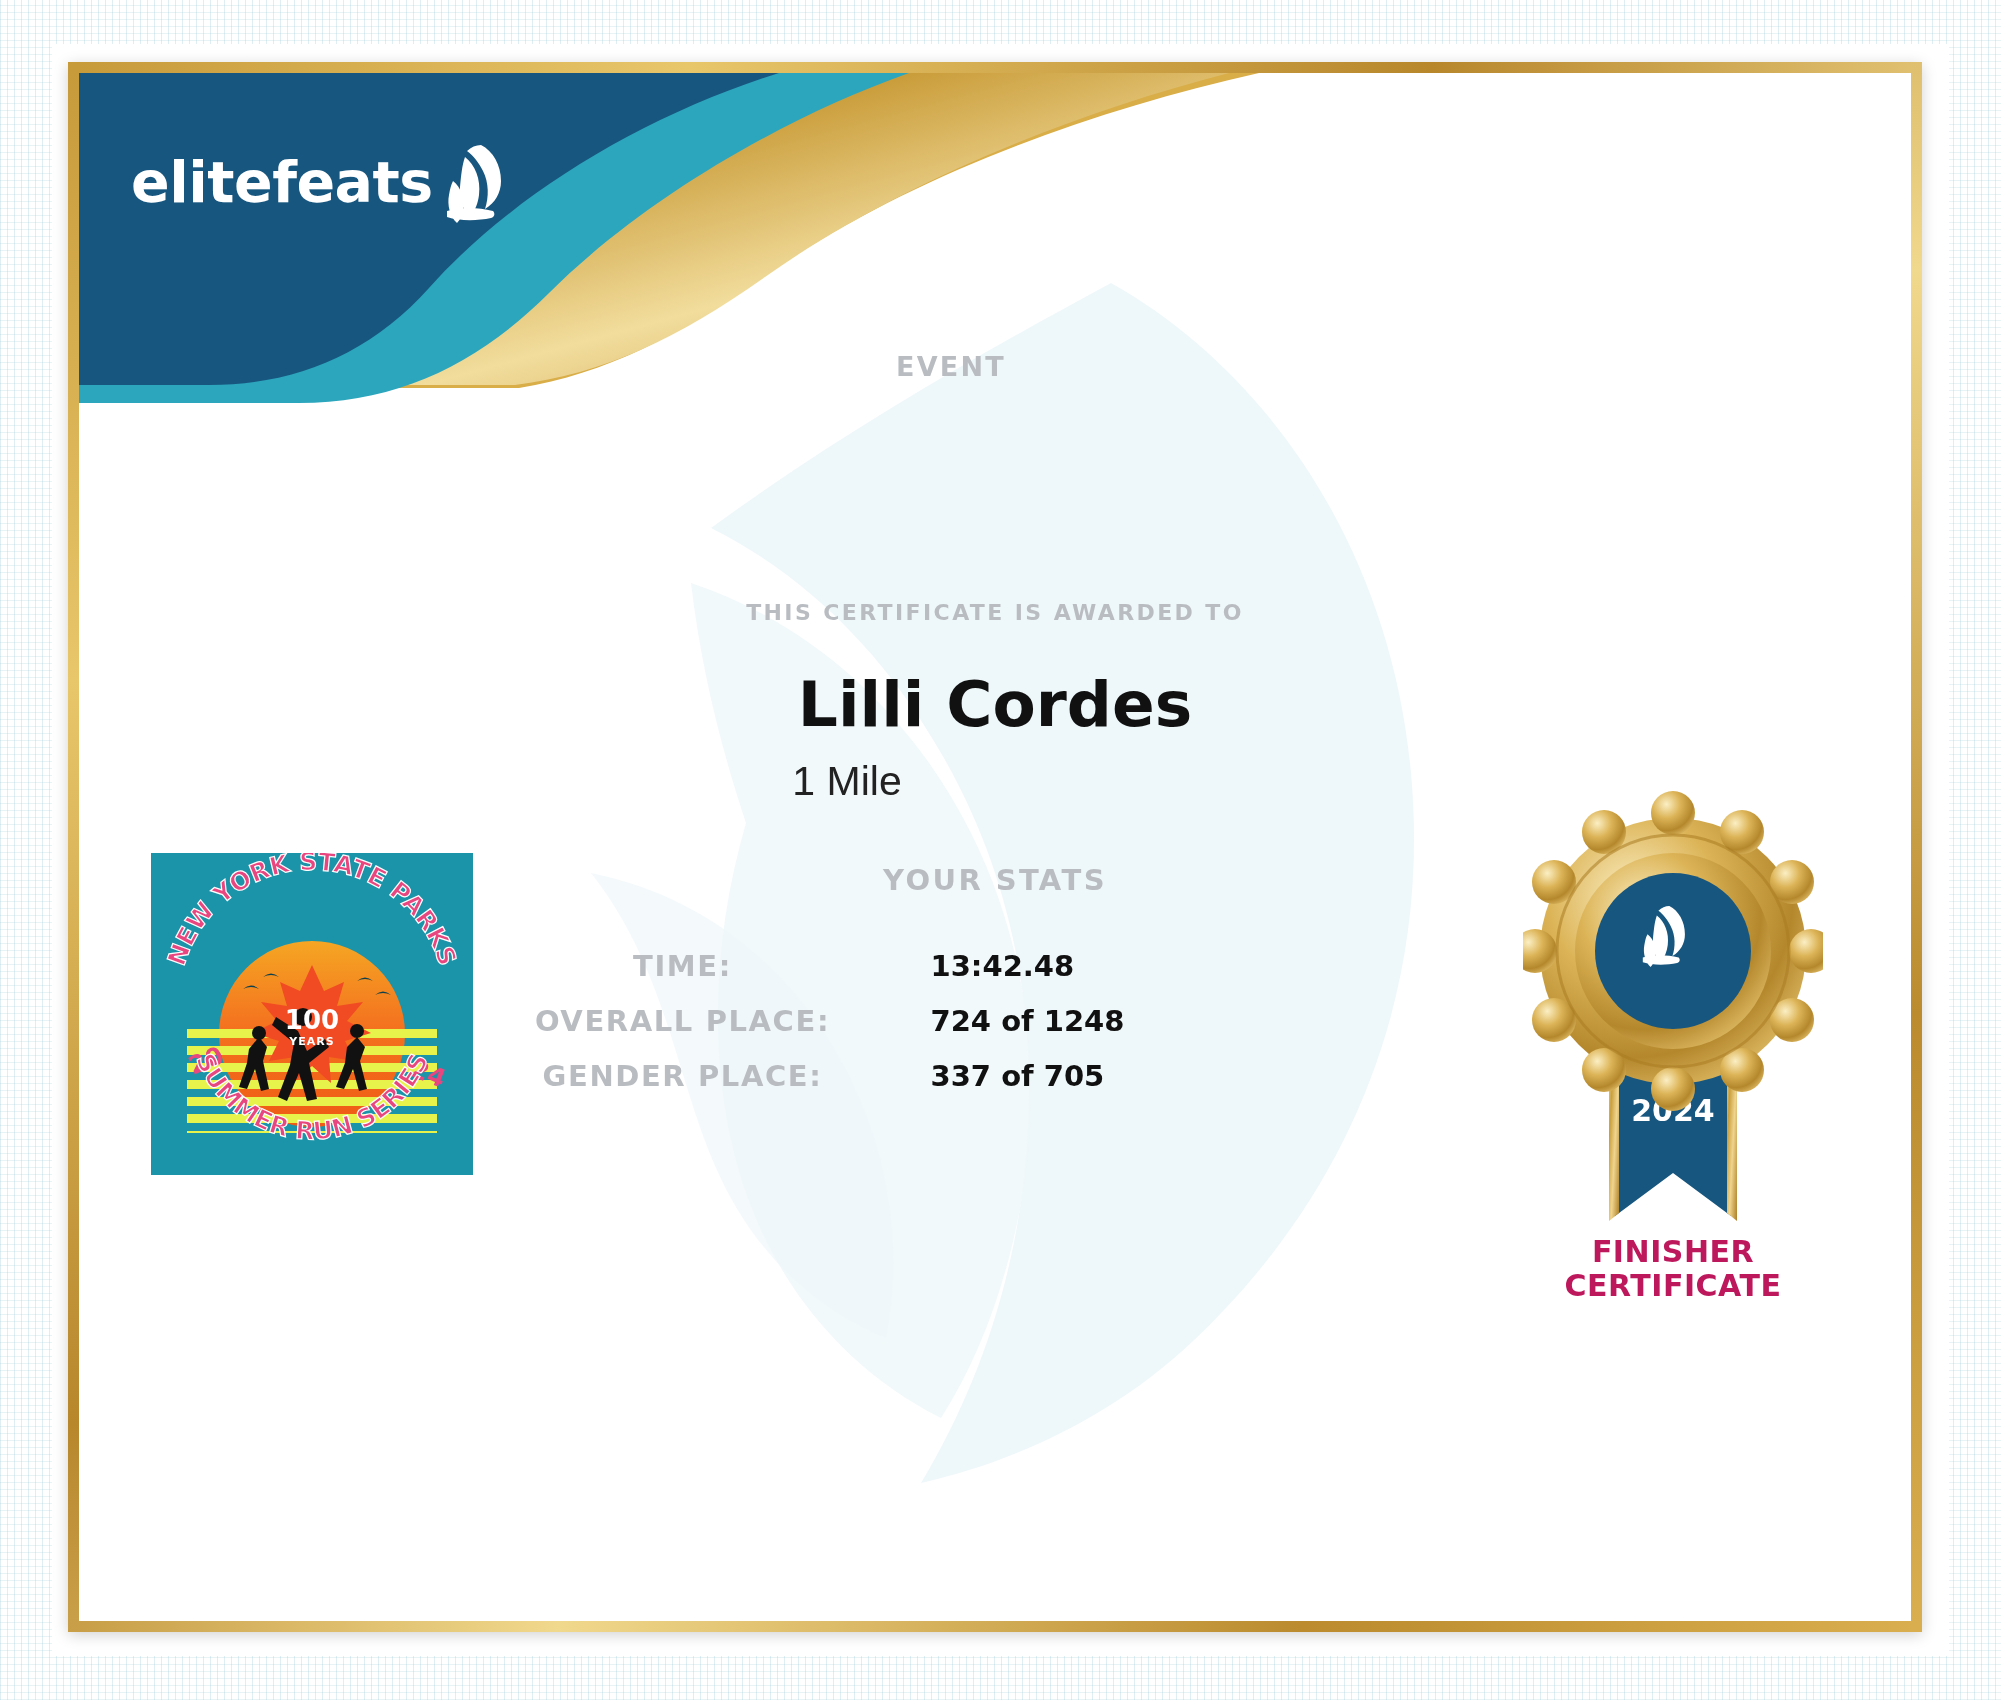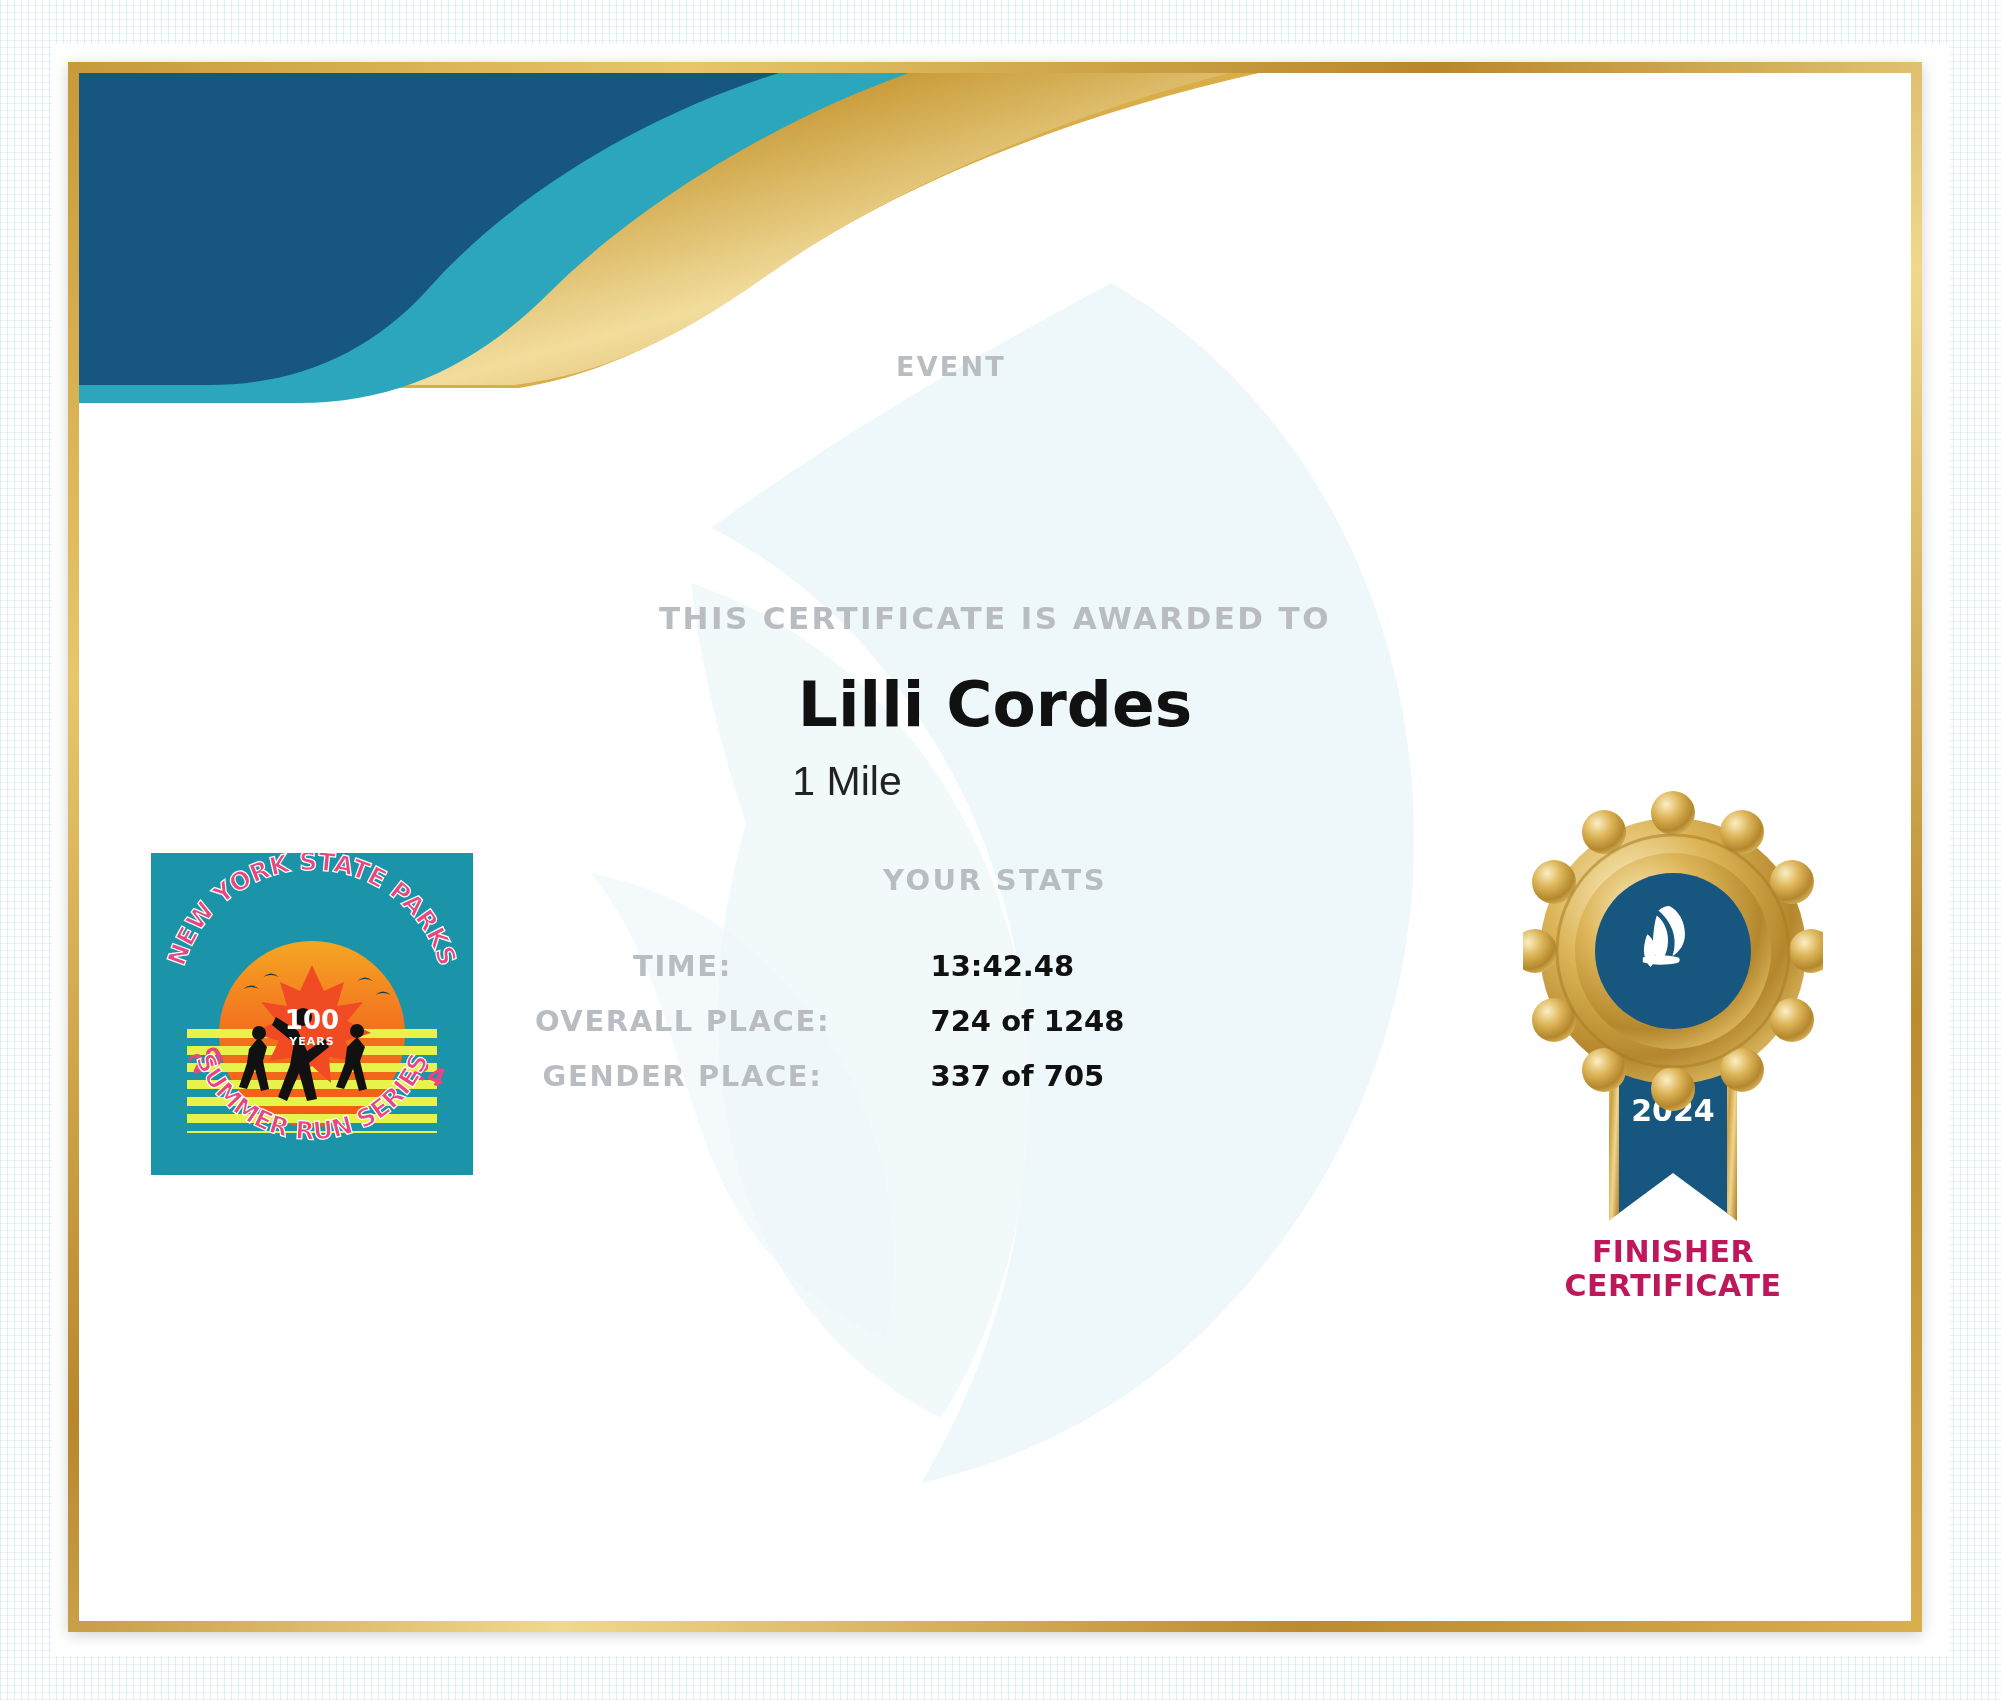--- a/index.html
+++ b/index.html
@@ -273,6 +273,17 @@
     </defs>
   </svg>
 
+  <div class="logo-wrap">
+    <span class="logo-text">elitefeats</span>
+    <svg width="72" height="82" viewBox="0 0 72 82">
+      <g fill="#ffffff">
+        <path d="M44 4 C56 10 64 24 64 40 C64 52 58 62 48 68 C52 56 52 42 46 30 C42 22 36 14 30 10 C34 6 39 4 44 4 Z"></path>
+        <path d="M28 16 C38 24 44 38 42 54 C41 62 38 70 33 76 C26 70 22 58 23 46 C24 36 25 24 28 16 Z"></path>
+        <path d="M16 40 C24 46 28 58 26 70 C25 75 23 79 20 82 C13 76 10 64 12 54 C13 48 14 44 16 40 Z"></path>
+        <path d="M10 70 C24 66 40 66 56 70 C58 72 58 76 54 77 C40 80 22 80 10 76 Z"></path>
+      </g>
+    </svg>
+  </div>
 
   <div class="label event-label">EVENT</div>
 

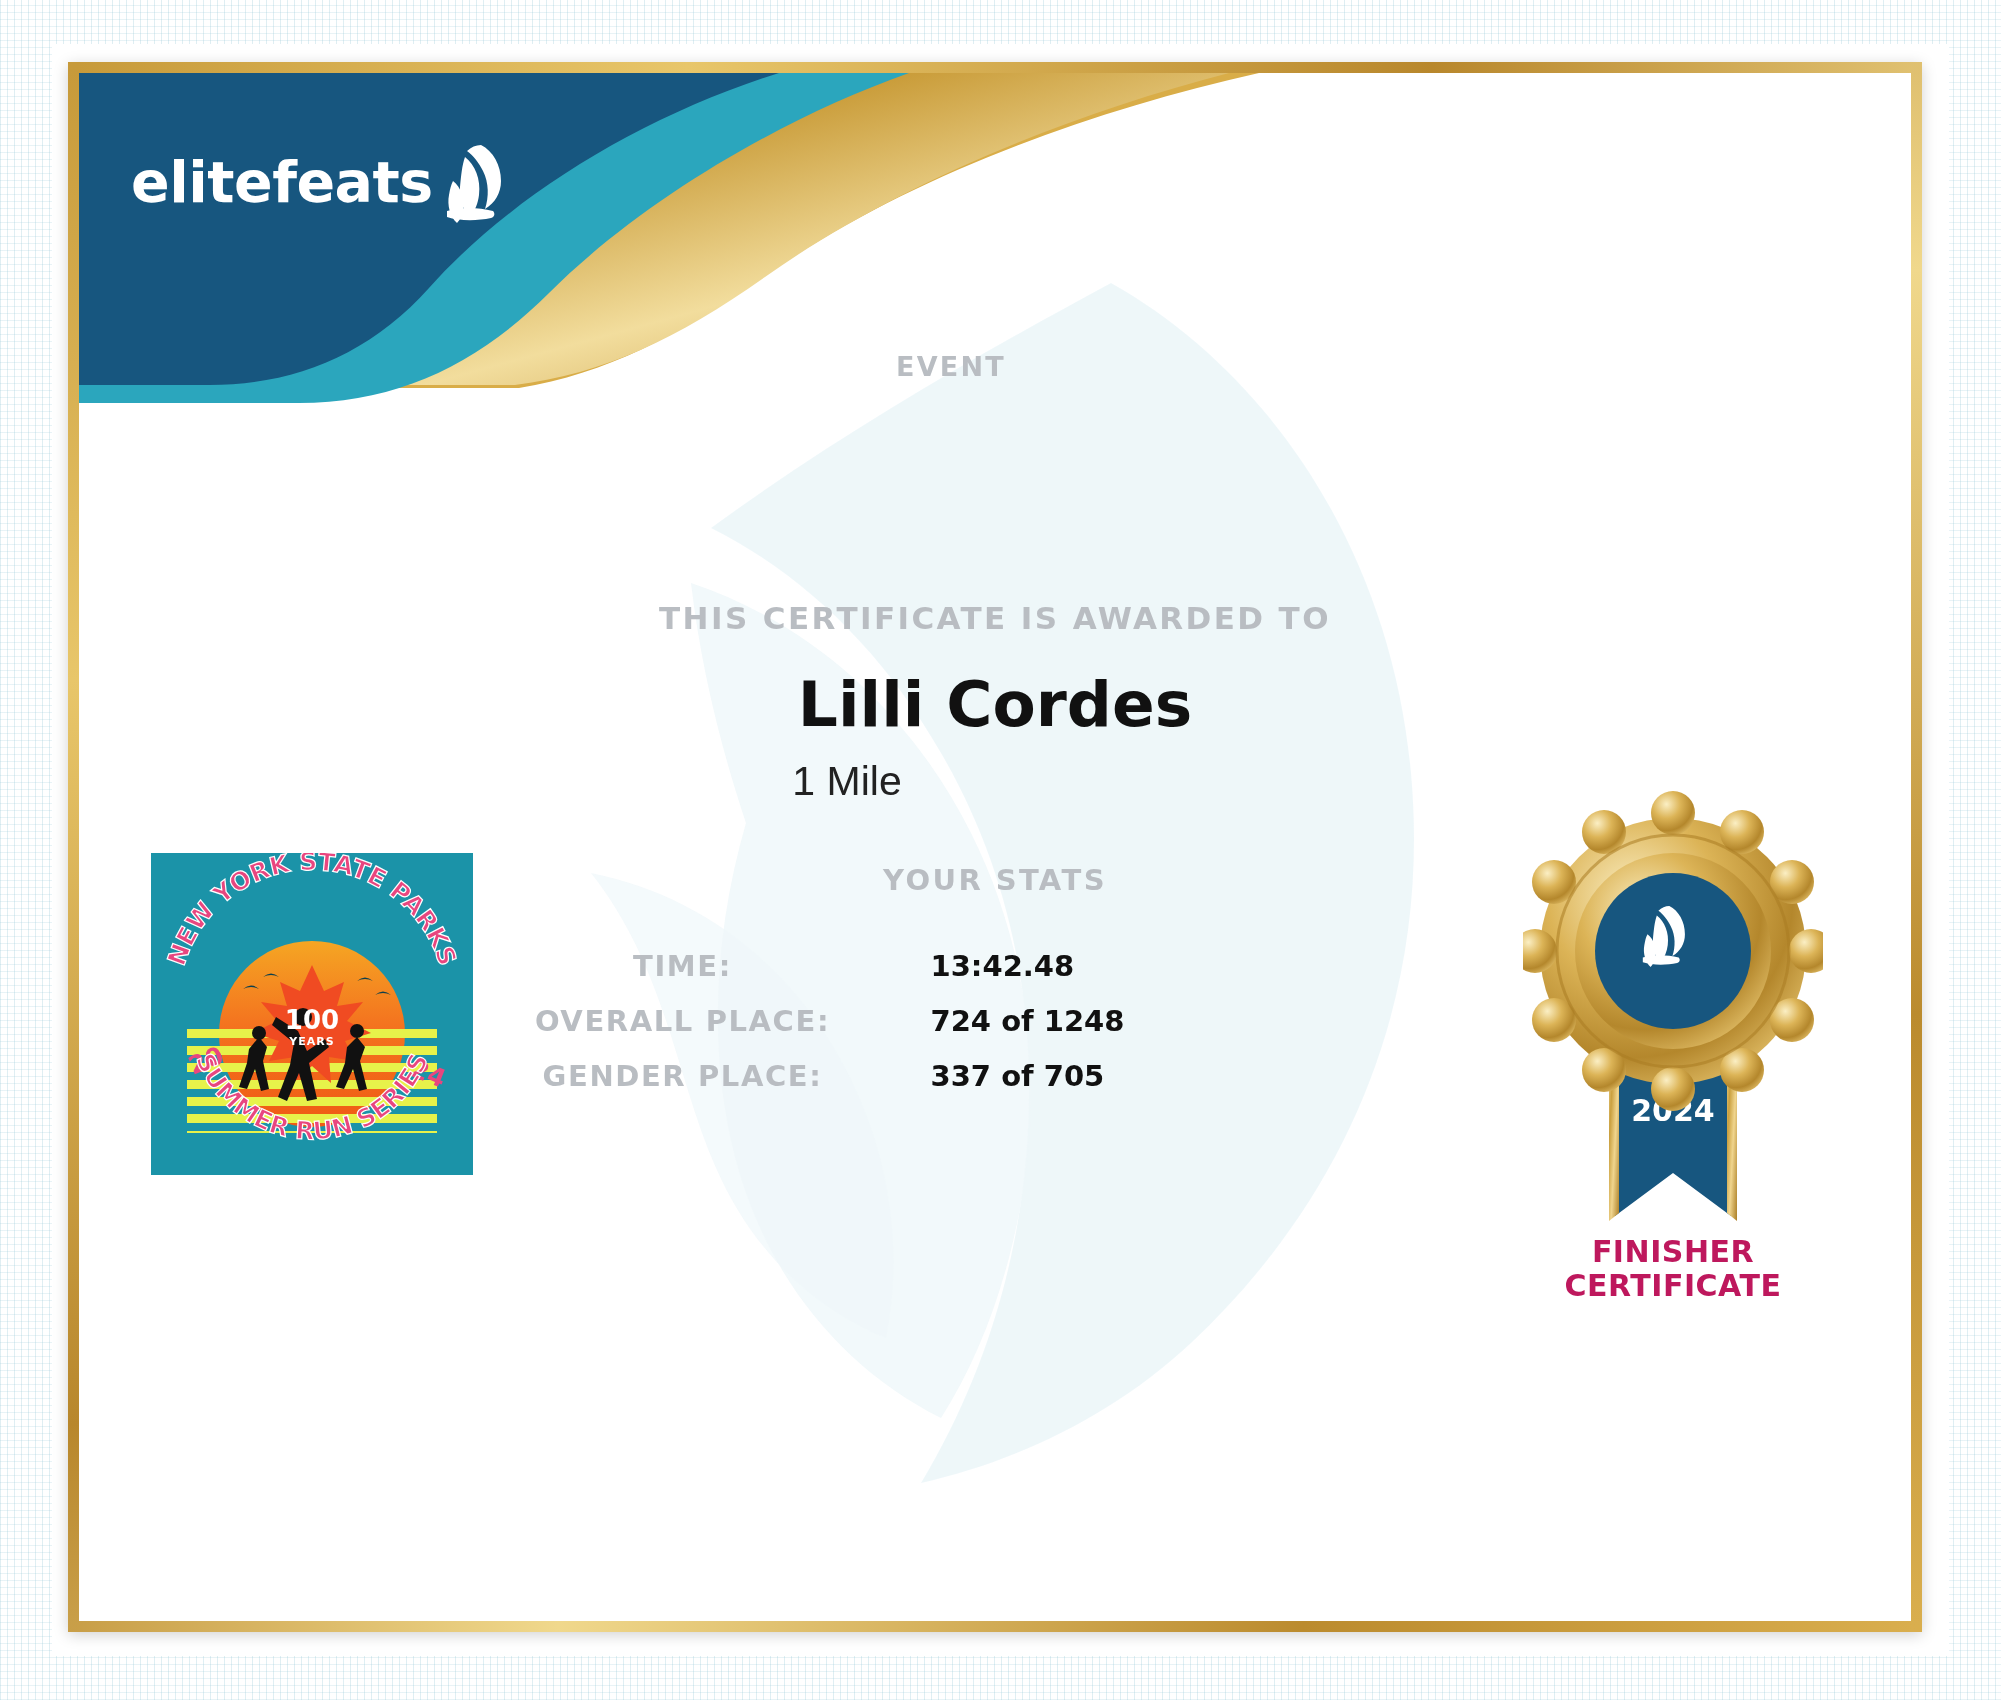--- a/index.html
+++ b/index.html
@@ -119,7 +119,7 @@
     position: absolute;
     left: 0; top: 527px;
     width: 1832px;
-    font-size: 31px;
+    font-size: 22px;
     letter-spacing: 2.4px;
   }
   .recipient {

